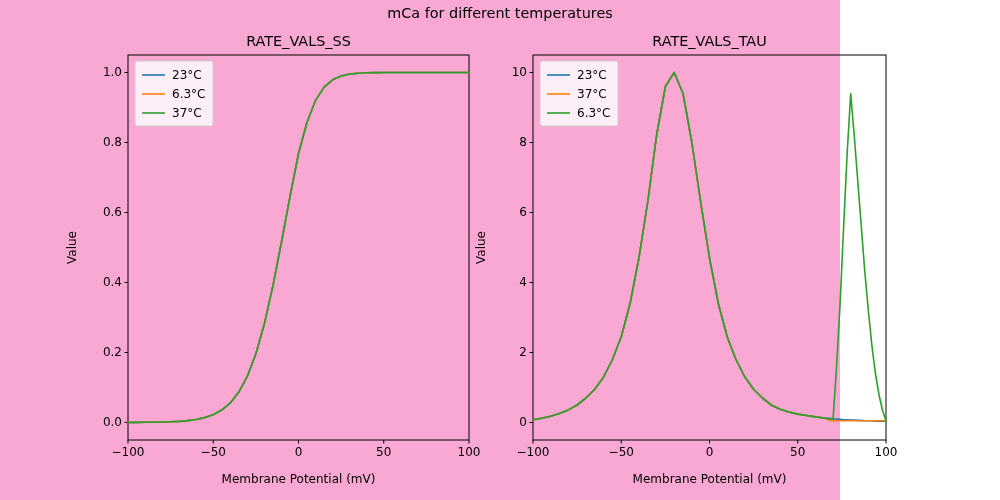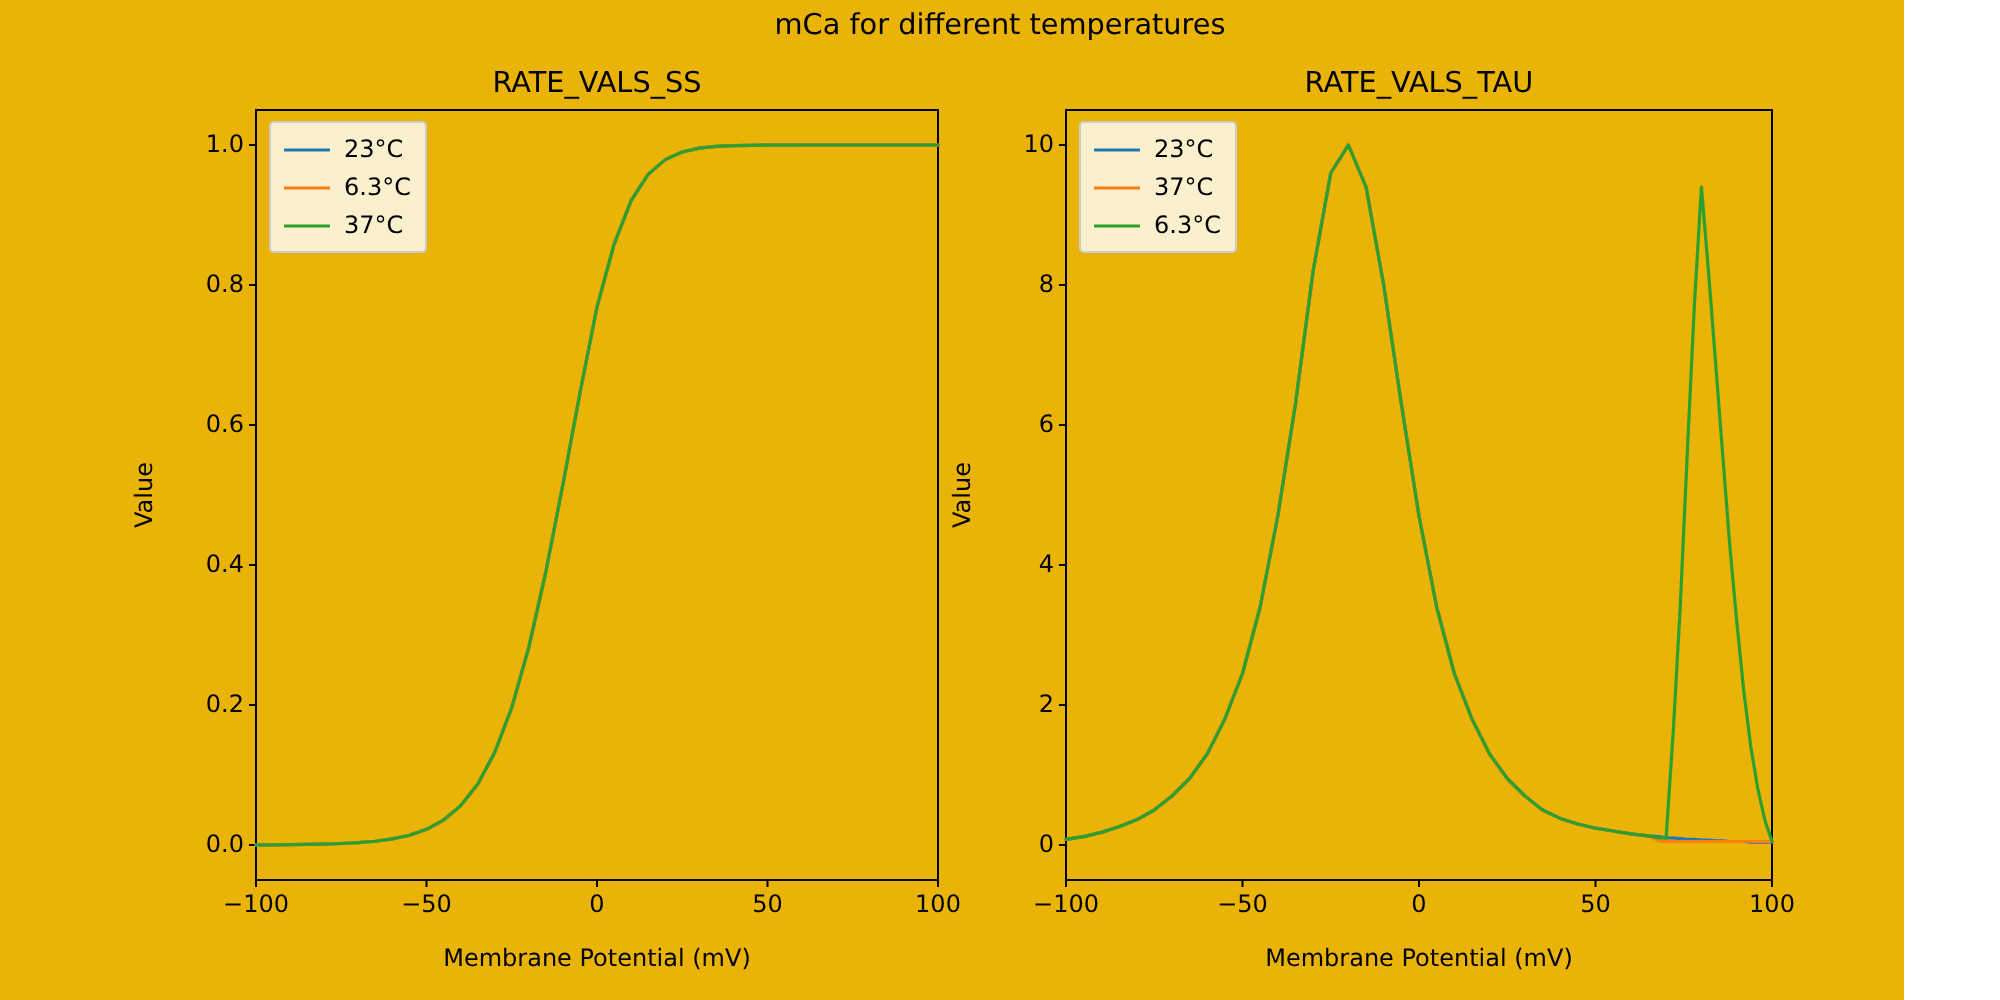--- a/index.html
+++ b/index.html
@@ -14,8 +14,8 @@
   }
   #figure {
     position: relative;
-    width: 952px; height: 500px;
-    background: #eab308;
+    width: 840px; height: 500px;
+    background: #f9a8d4;
   }
   .suptitle {
     position: absolute;

